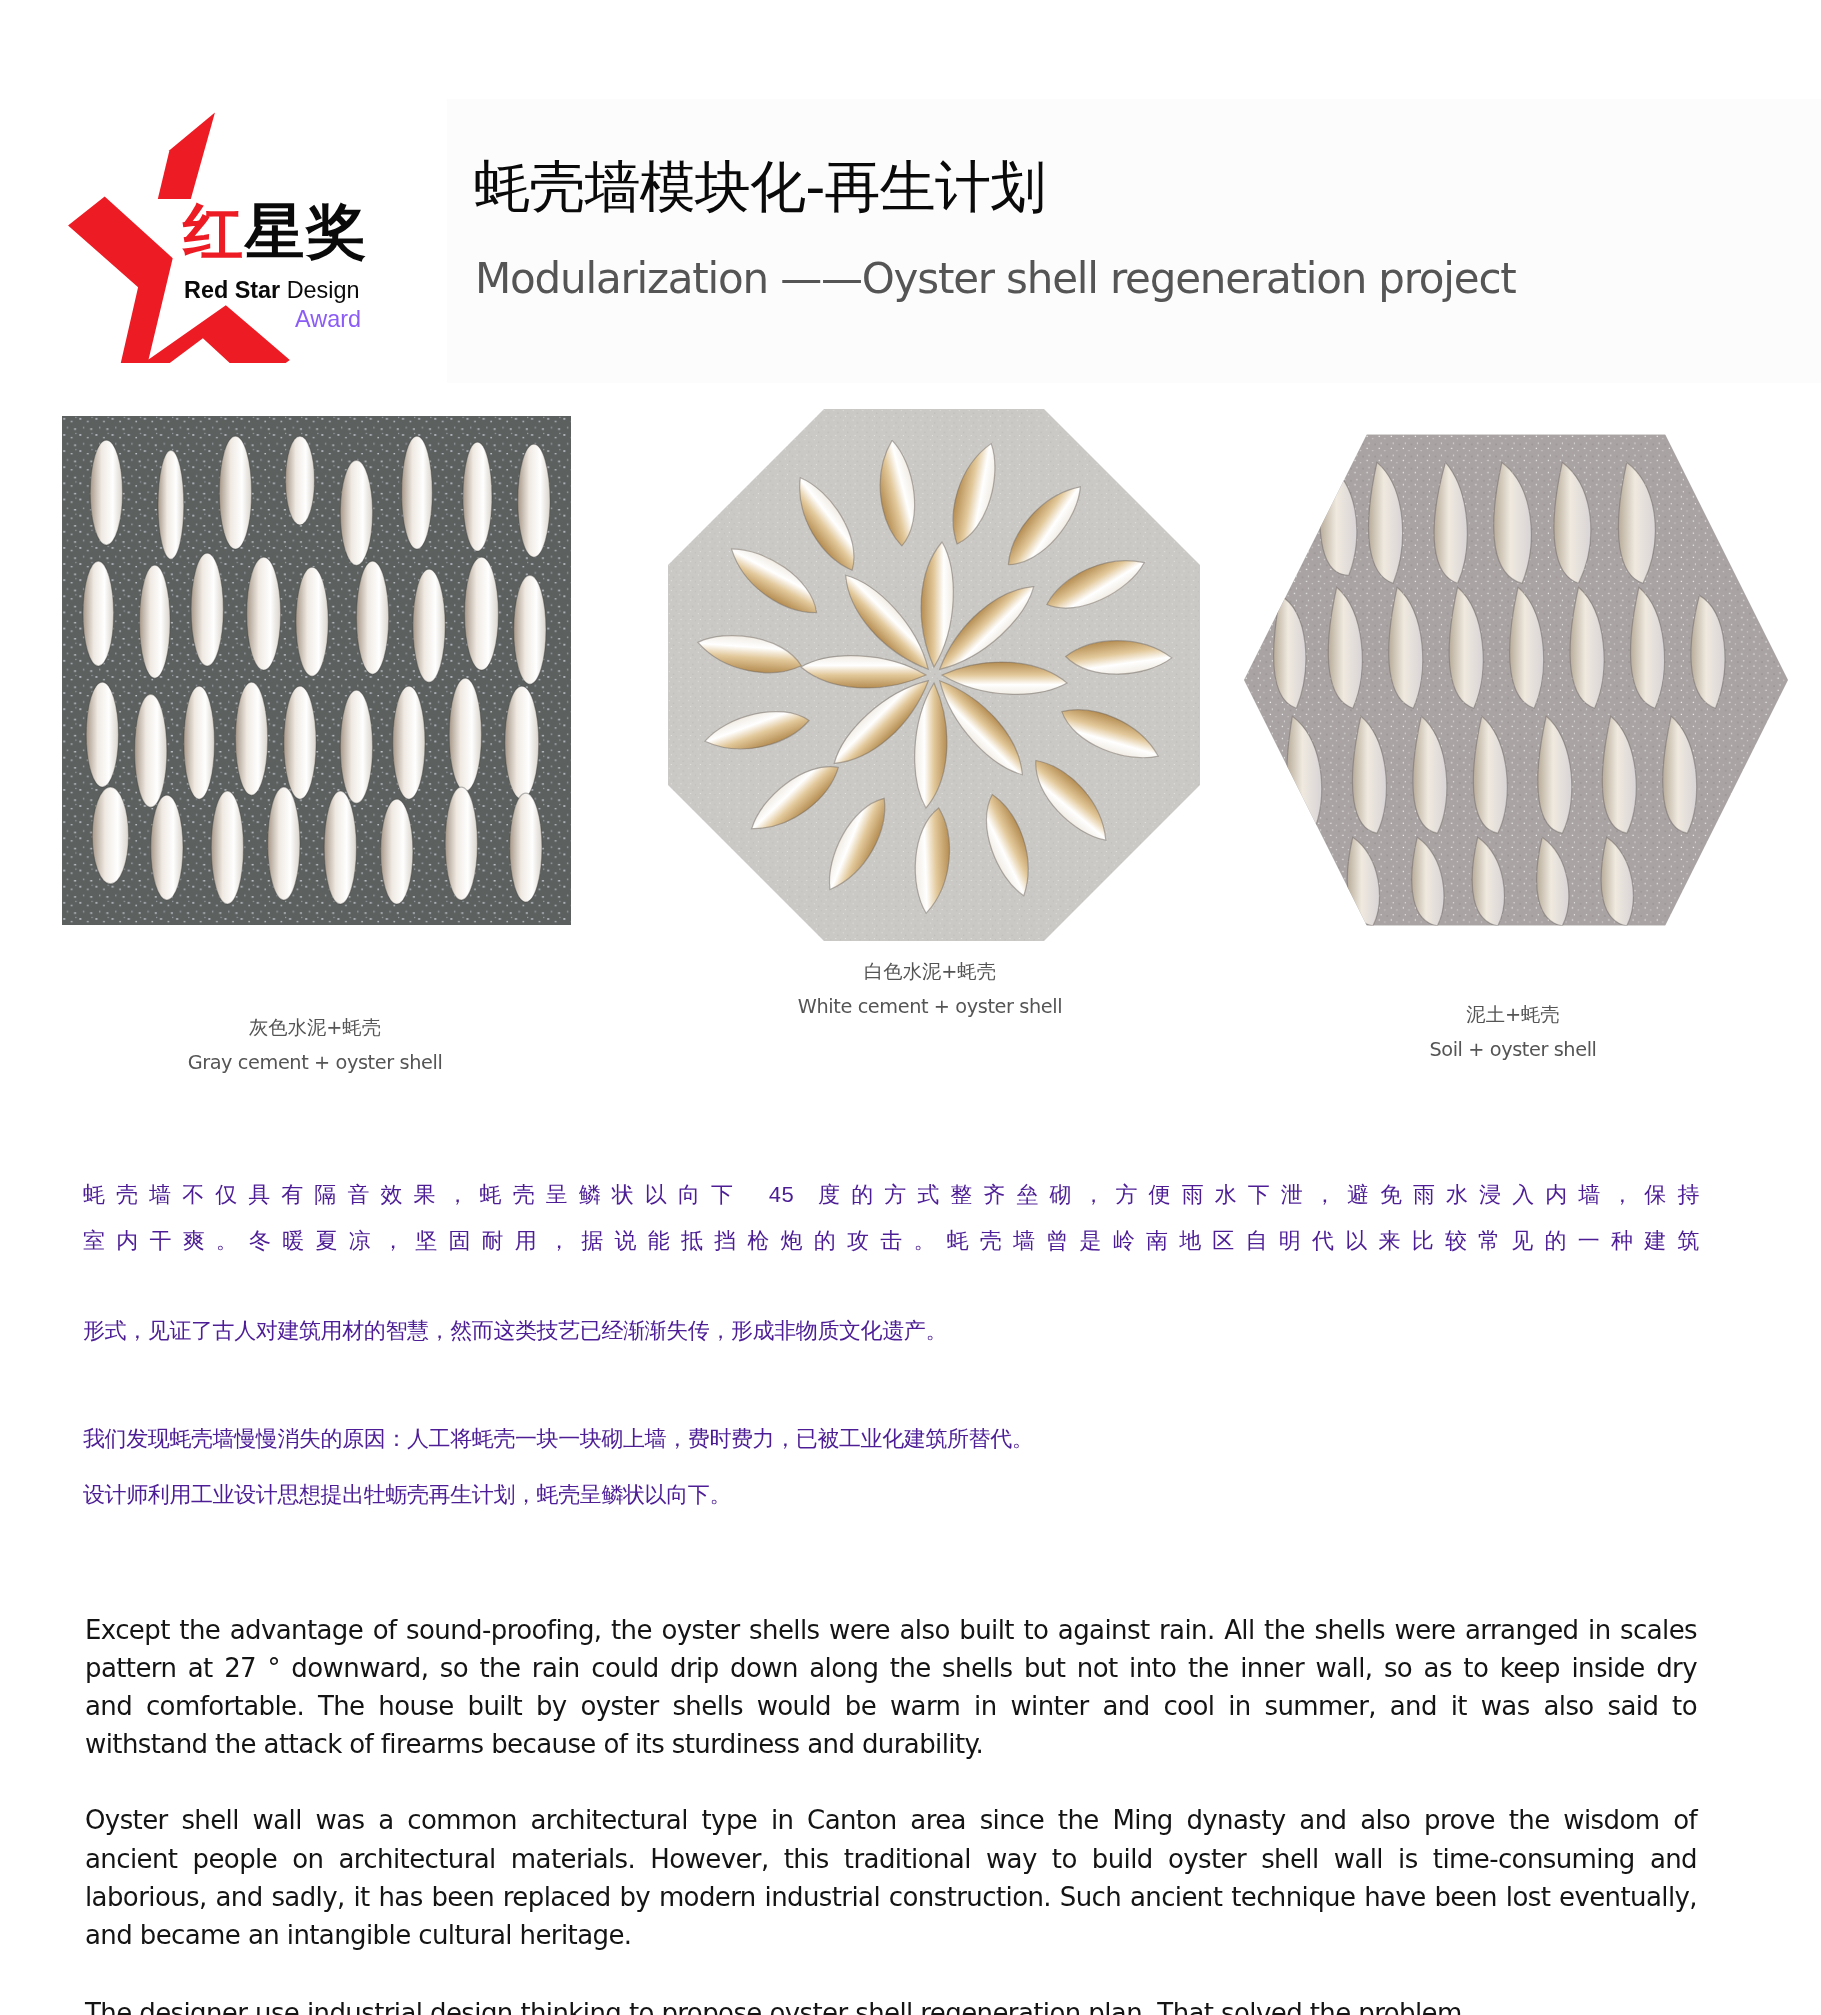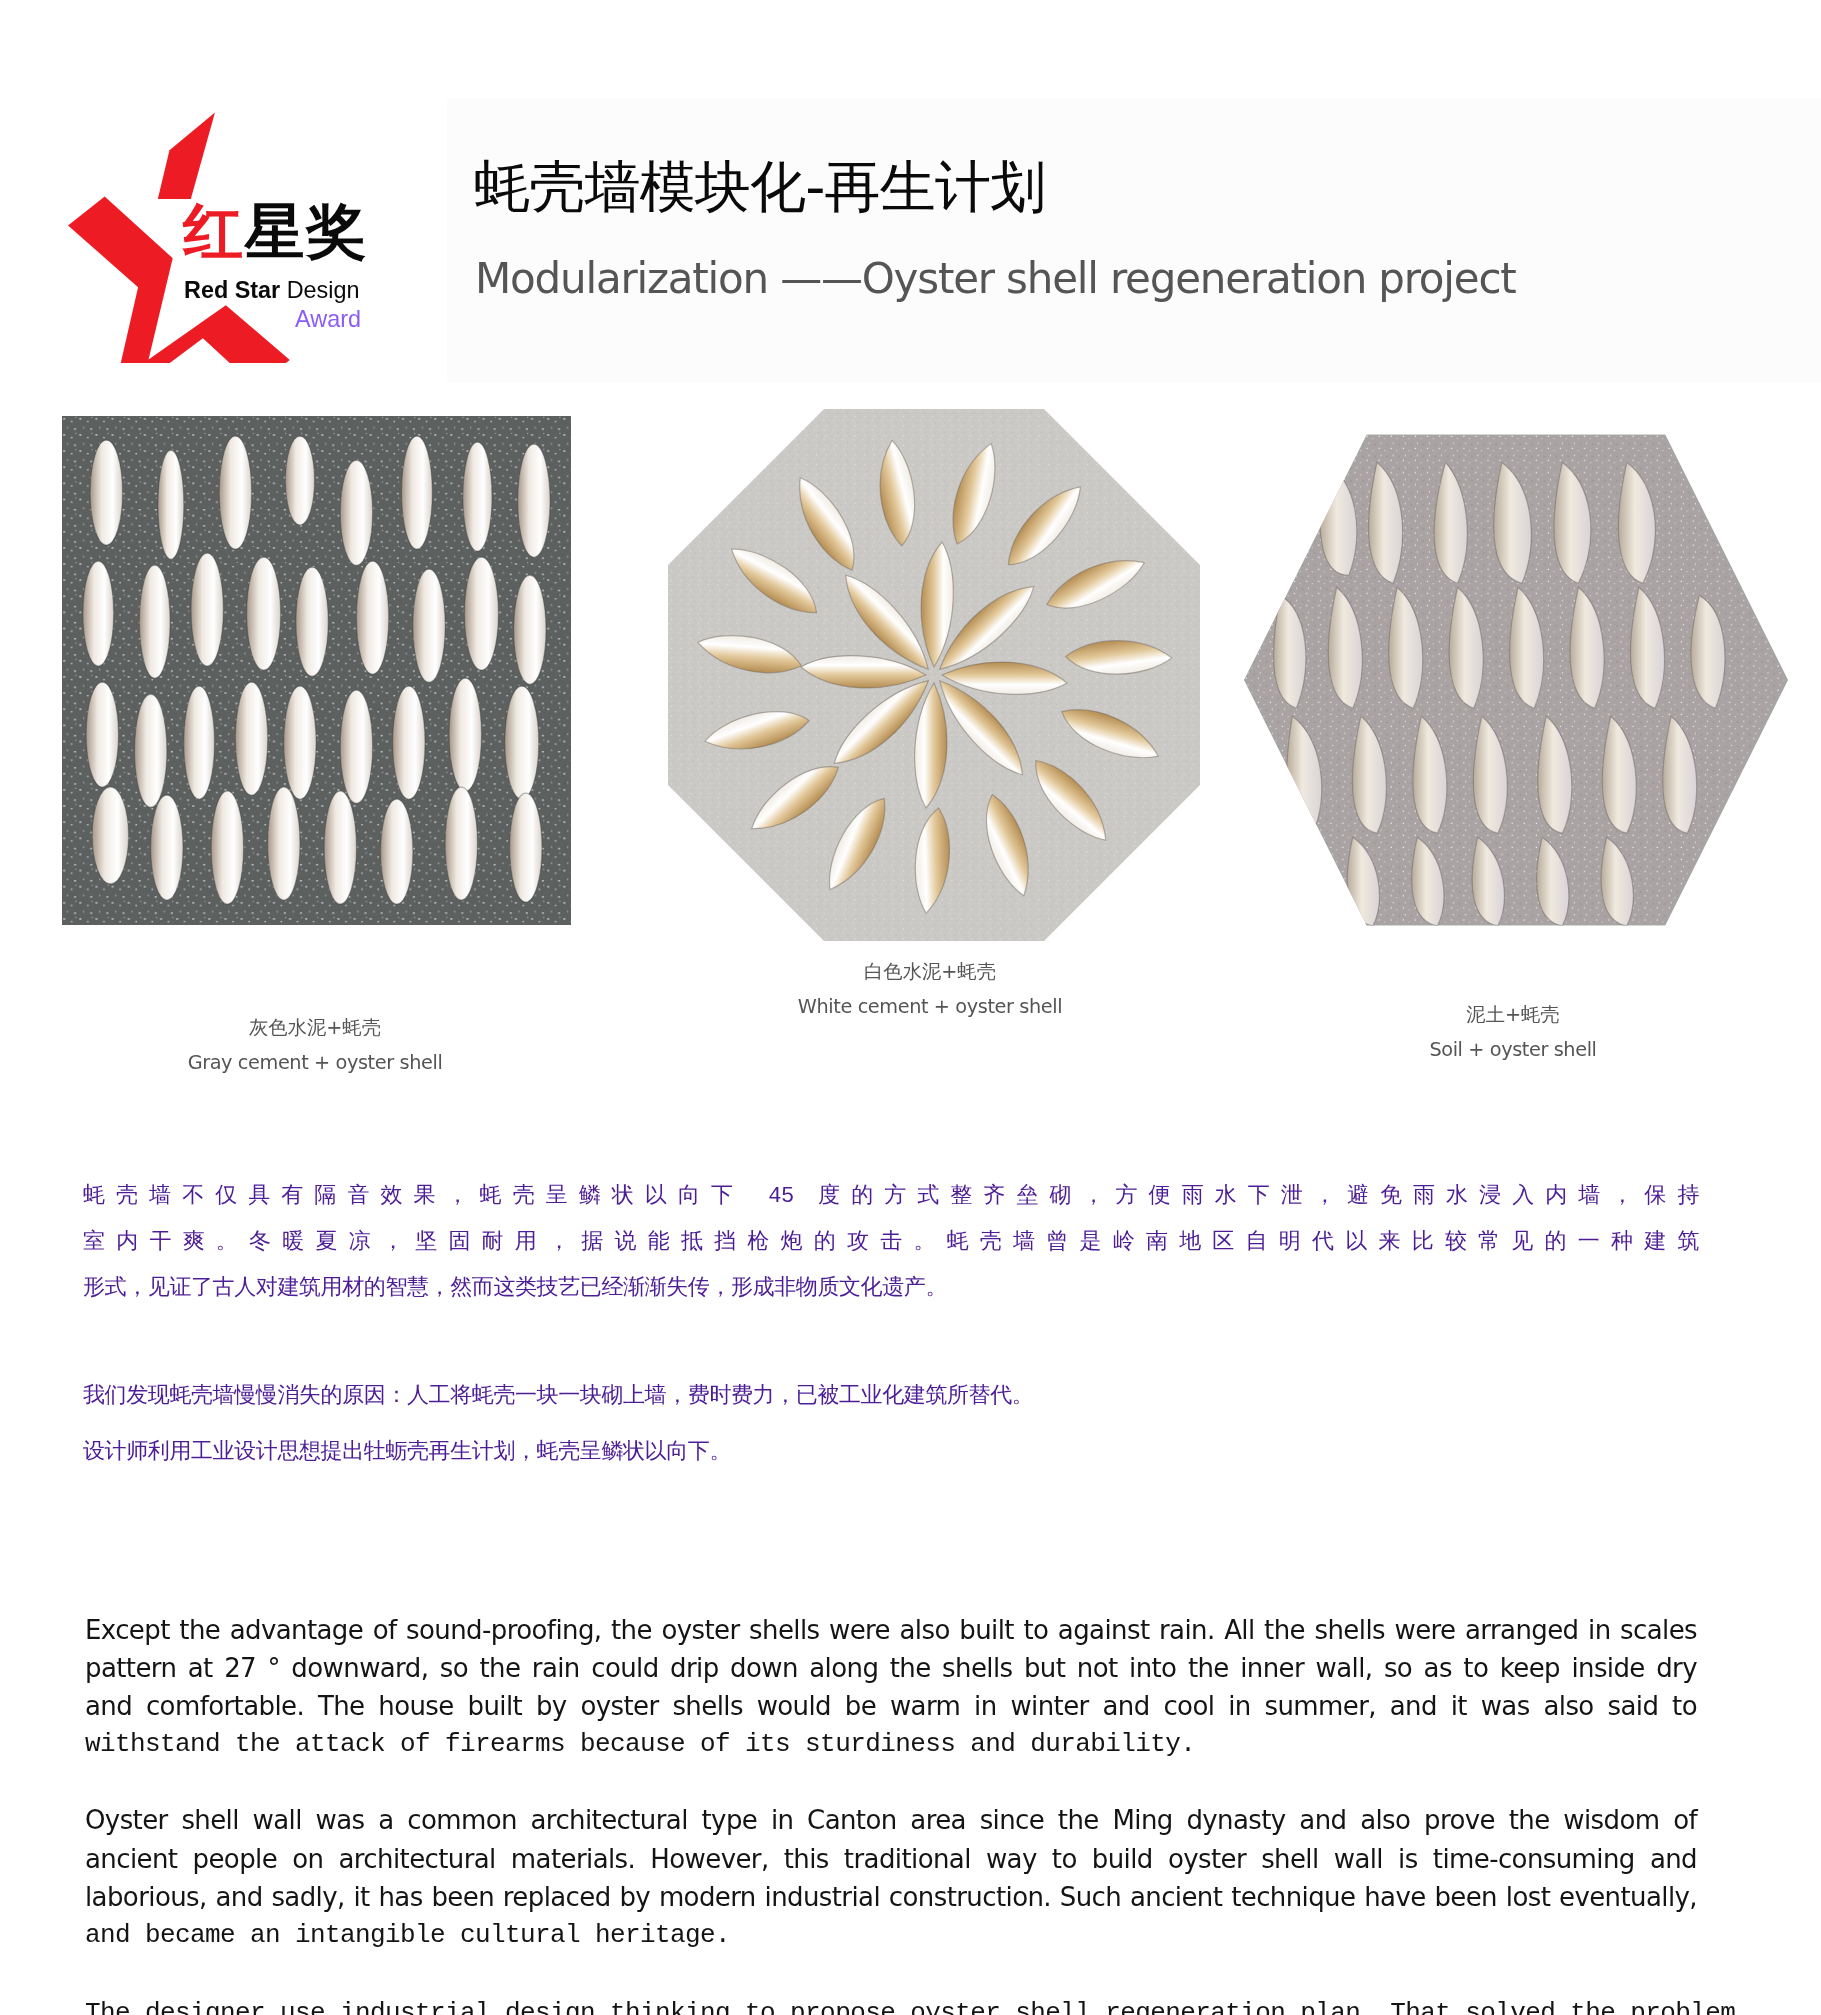--- a/index.html
+++ b/index.html
@@ -28,7 +28,7 @@
   .cn-line { position:absolute; left:83px; width:1616px; font-size:22px; line-height:1; color:#4c1d95; white-space:nowrap; letter-spacing:-0.4px;font-family:Liberation Mono, monospace; }
   .en-line { position:absolute; left:85px; width:1612px; font-size:26px; line-height:1; color:#141414; white-space:nowrap; text-align:justify; text-align-last:justify; letter-spacing:-0.6px; }
   .en-line.last { text-align-last:left; text-align:center; width:auto;font-family:Liberation Mono, monospace; }
-  .cn-line.last { width:auto; }
+  .cn-line.last { width:auto;margin-top:44px; }
   .cn-line.full { text-align:justify; text-align-last:justify; }
 </style>
 </head>

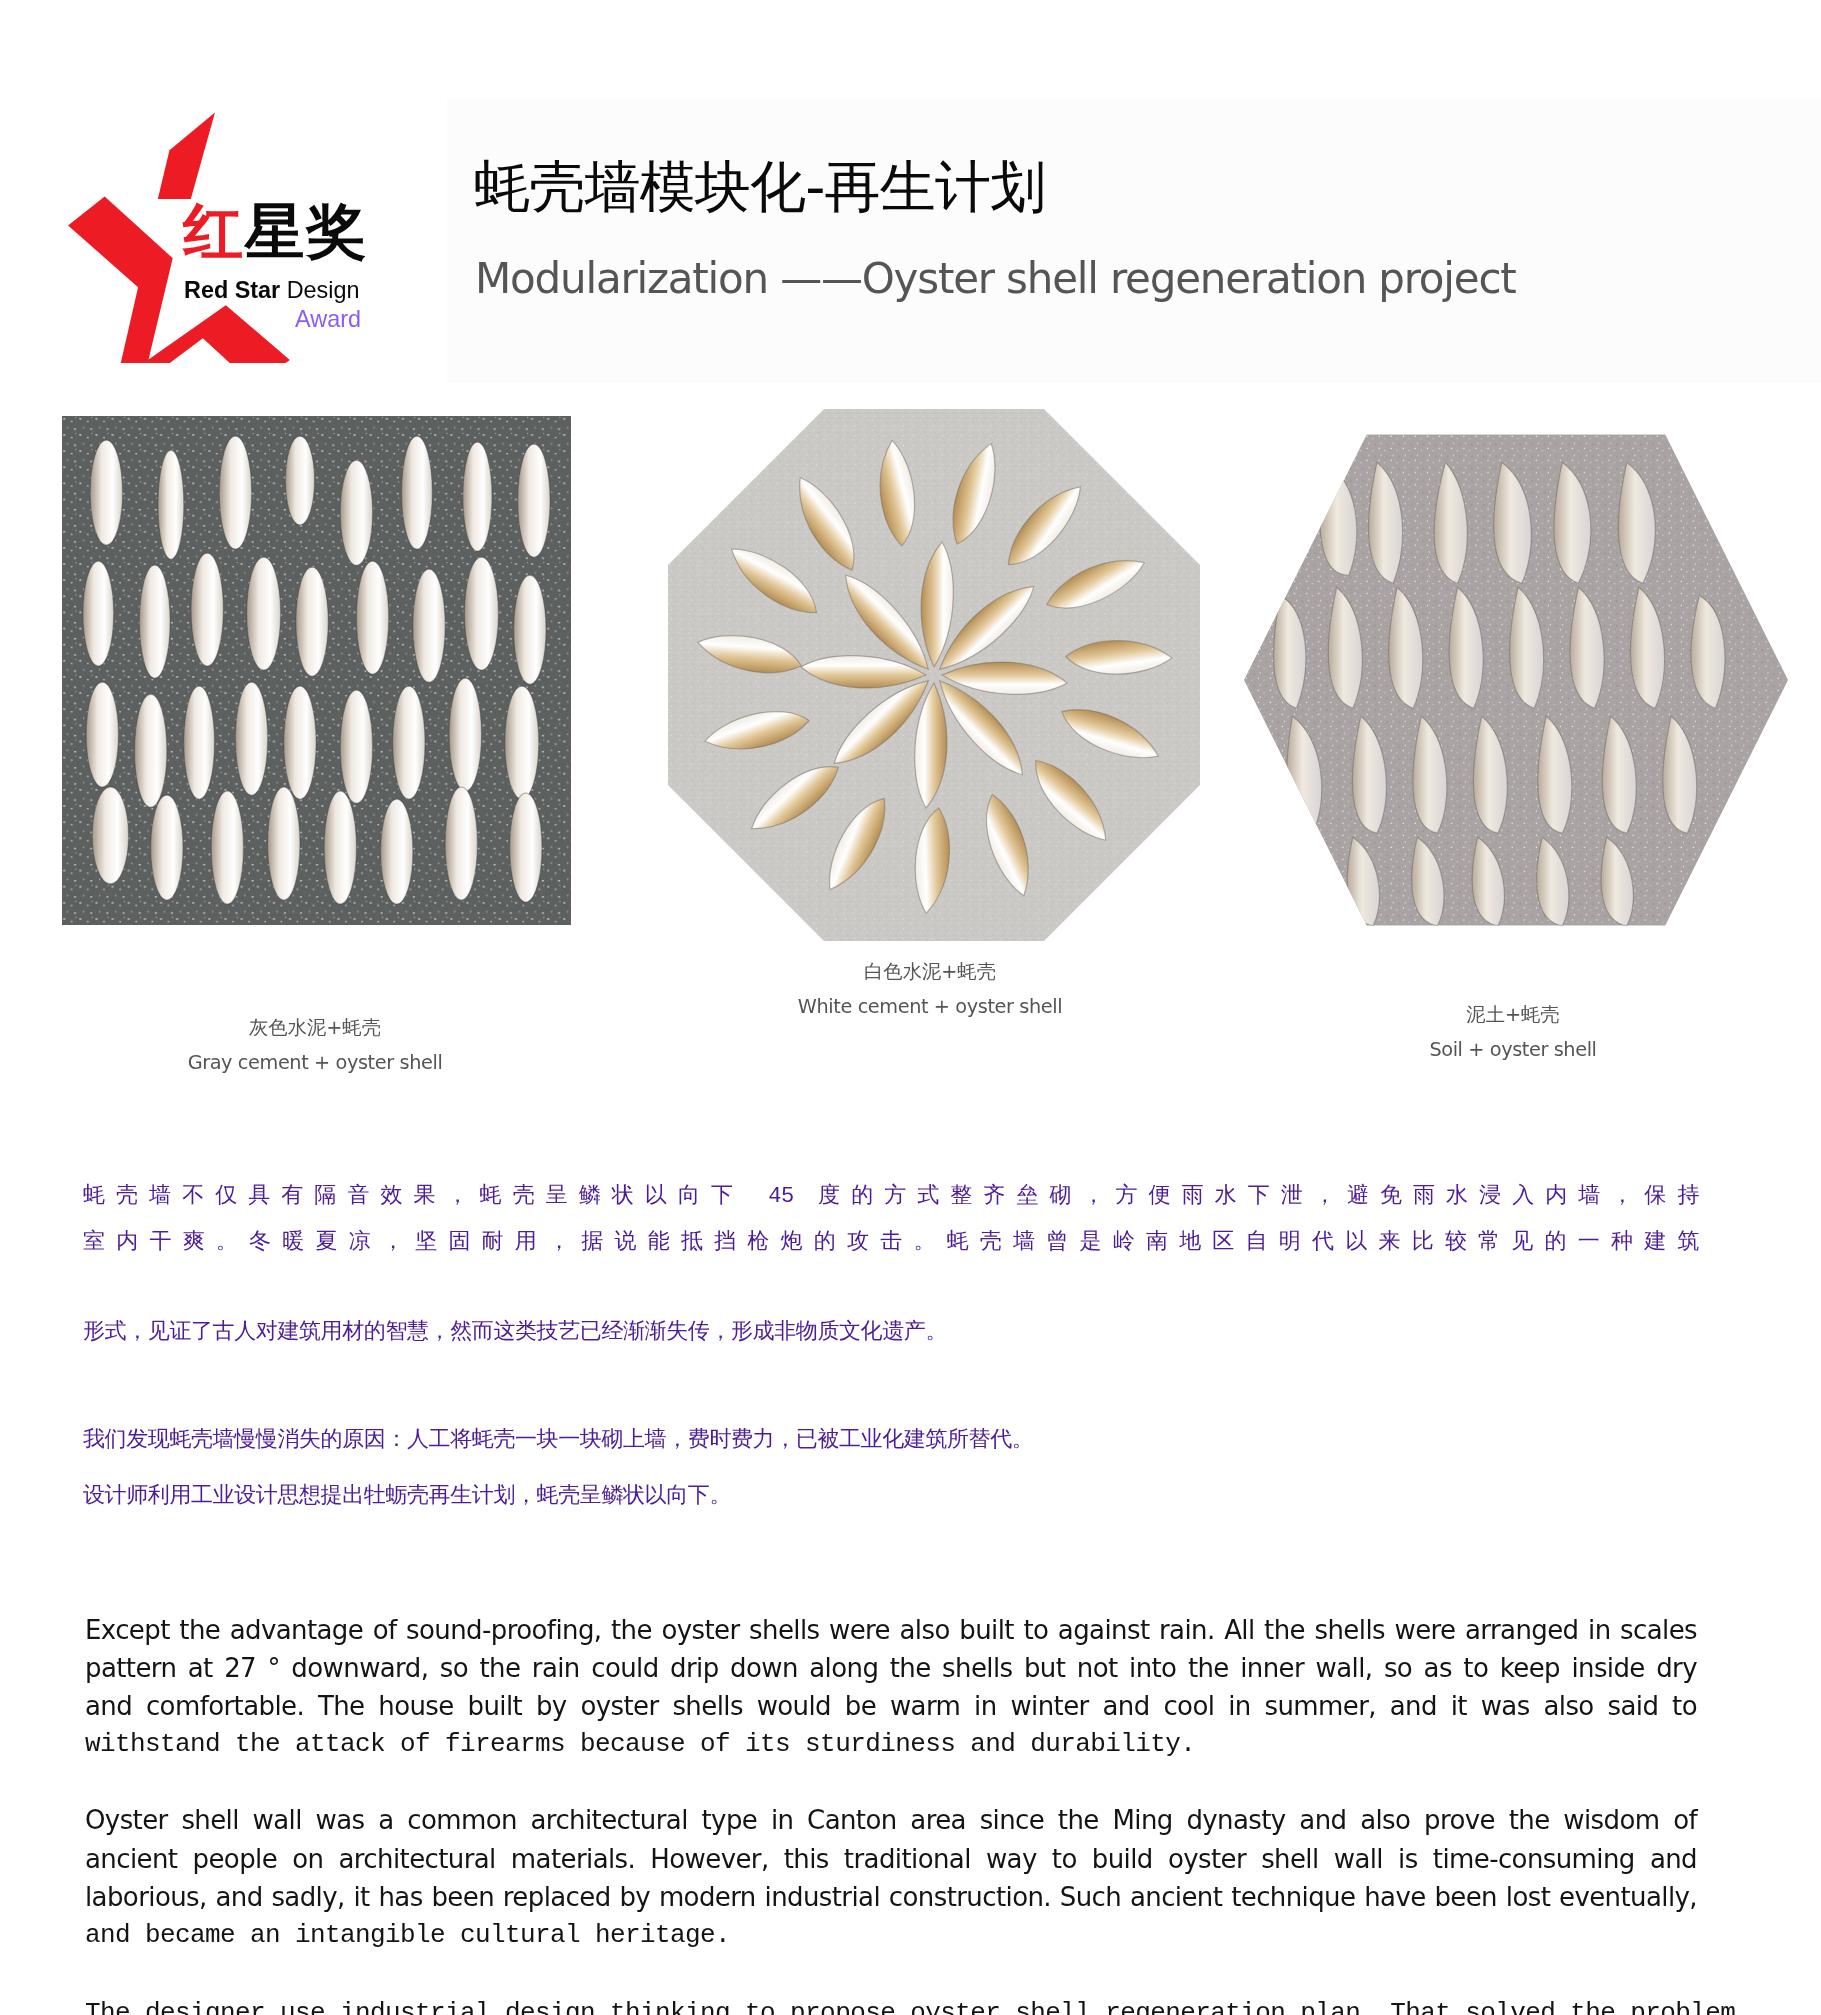--- a/index.html
+++ b/index.html
@@ -27,7 +27,7 @@
 
   .cn-line { position:absolute; left:83px; width:1616px; font-size:22px; line-height:1; color:#4c1d95; white-space:nowrap; letter-spacing:-0.4px;font-family:Liberation Mono, monospace; }
   .en-line { position:absolute; left:85px; width:1612px; font-size:26px; line-height:1; color:#141414; white-space:nowrap; text-align:justify; text-align-last:justify; letter-spacing:-0.6px; }
-  .en-line.last { text-align-last:left; text-align:center; width:auto;font-family:Liberation Mono, monospace; }
+  .en-line.last { text-align-last:left; text-align:center; width:auto; }
   .cn-line.last { width:auto;margin-top:44px; }
   .cn-line.full { text-align:justify; text-align-last:justify; }
 </style>

